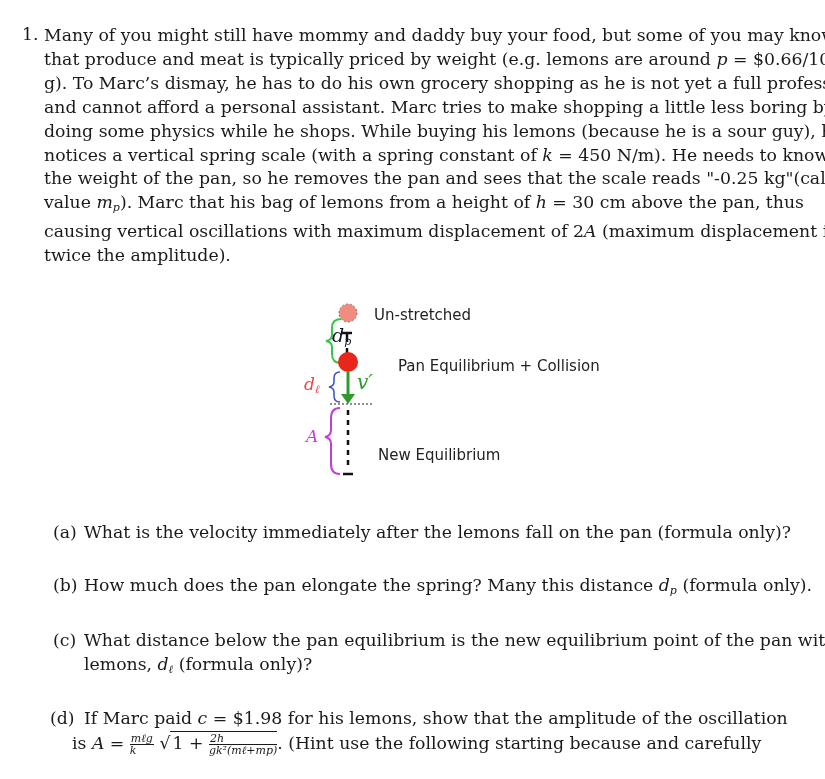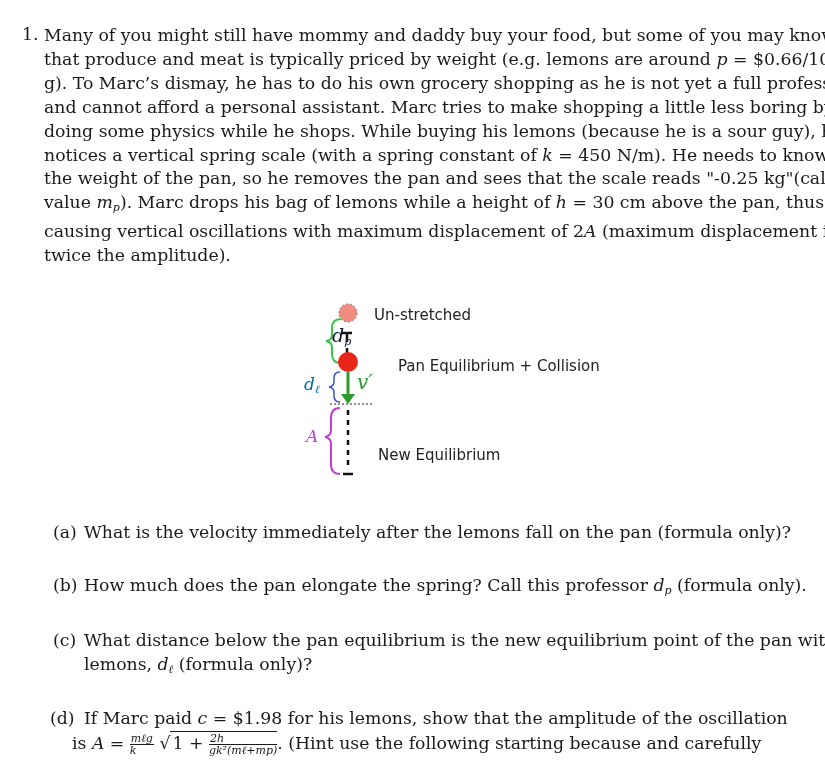--- a/index.html
+++ b/index.html
@@ -39,7 +39,7 @@
     <span class="ln">doing some physics while he shops. While buying his lemons (because he is a sour guy), he</span>
     <span class="ln"><span>notices a vertical spring scale (with a spring constant of</span> <span class="math">k</span><span> = 450 N/m). He needs to know</span></span>
     <span class="ln">the weight of the pan, so he removes the pan and sees that the scale reads "-0.25 kg"(call this</span>
-    <span class="ln"><span>value</span> <span class="math">m</span><span class="sub">p</span><span>). Marc drops his bag of lemons while a height of </span><span class="math">h</span><span> = 30 cm above the pan, thus</span></span>
+    <span class="ln"><span>value</span> <span class="math">m</span><span class="sub">p</span><span>). Marc that his bag of lemons from a height of </span><span class="math">h</span><span> = 30 cm above the pan, thus</span></span>
     <span class="ln"><span>causing vertical oscillations with maximum displacement of</span><span> 2</span><span class="math">A</span><span> (maximum displacement is</span></span>
     <span class="ln last">twice the amplitude).</span>
   </div>

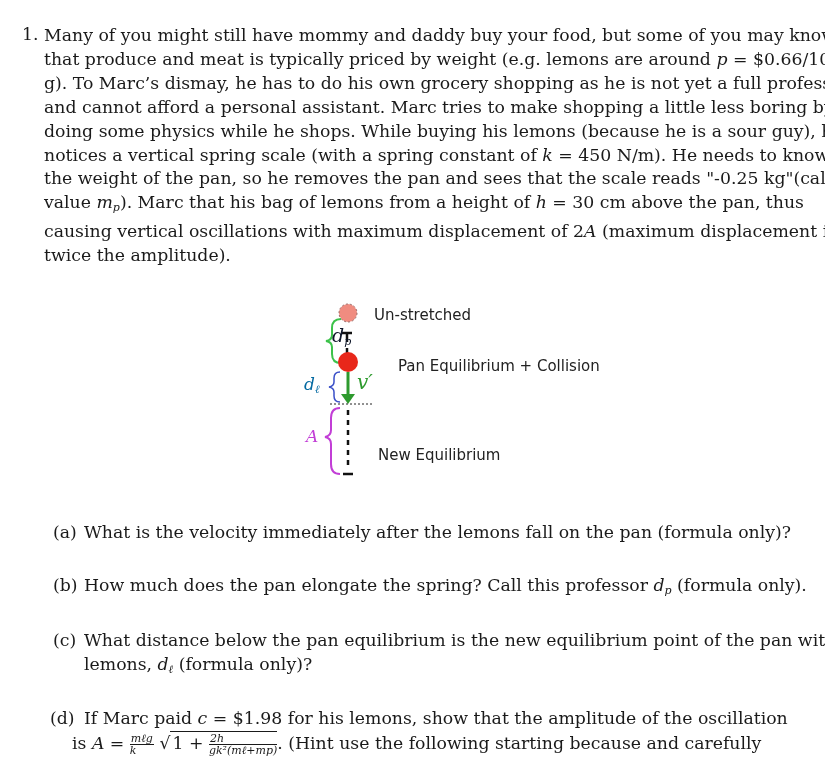--- a/index.html
+++ b/index.html
@@ -70,7 +70,7 @@
       <path d="M50 118 Q41 118 41 128 L41 140 Q41 146 35 147 Q41 148 41 154 L41 174 Q41 184 50 184" fill="none" stroke="#c23ed6" stroke-width="2"></path>
     </svg>
     <span class="sym" style="left:8px;top:34px;color:#0f172a;margin-left:34px;"><span>d</span><span class="sub">p</span></span>
-    <span class="sym" style="left:14px;top:84px;color:#0369a1;font-size:17px;"><span>d</span><span class="sub">ℓ</span></span>
+    <span class="sym" style="left:14px;top:84px;color:#ef4444;font-size:17px;"><span>d</span><span class="sub">ℓ</span></span>
     <span class="sym" style="left:67px;top:80px;color:#2e9a2e;font-size:20px;">v′</span>
     <span class="sym" style="left:16px;top:136px;color:#c23ed6;font-size:17px;">A</span>
     <span class="lbl" style="left:84px;top:16px;">Un-stretched</span>

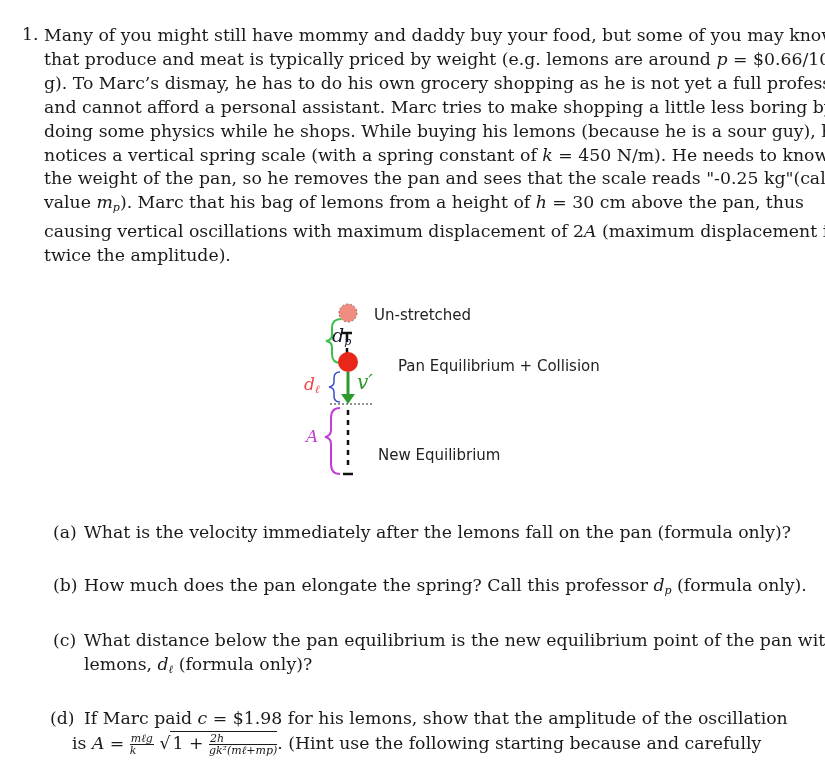--- a/index.html
+++ b/index.html
@@ -85,7 +85,7 @@
 
   <div class="q" style="top:574px;">
     <span class="tag">(b)</span>
-    <span class="body"><span>How much does the pan elongate the spring? Call this professor </span><span class="math">d</span><span class="sub">p</span><span> (formula only).</span></span>
+    <span class="body"><span>How much does the pan elongate the spring? Many this distance </span><span class="math">d</span><span class="sub">p</span><span> (formula only).</span></span>
   </div>
 
   <div class="q" style="top:629px;">

